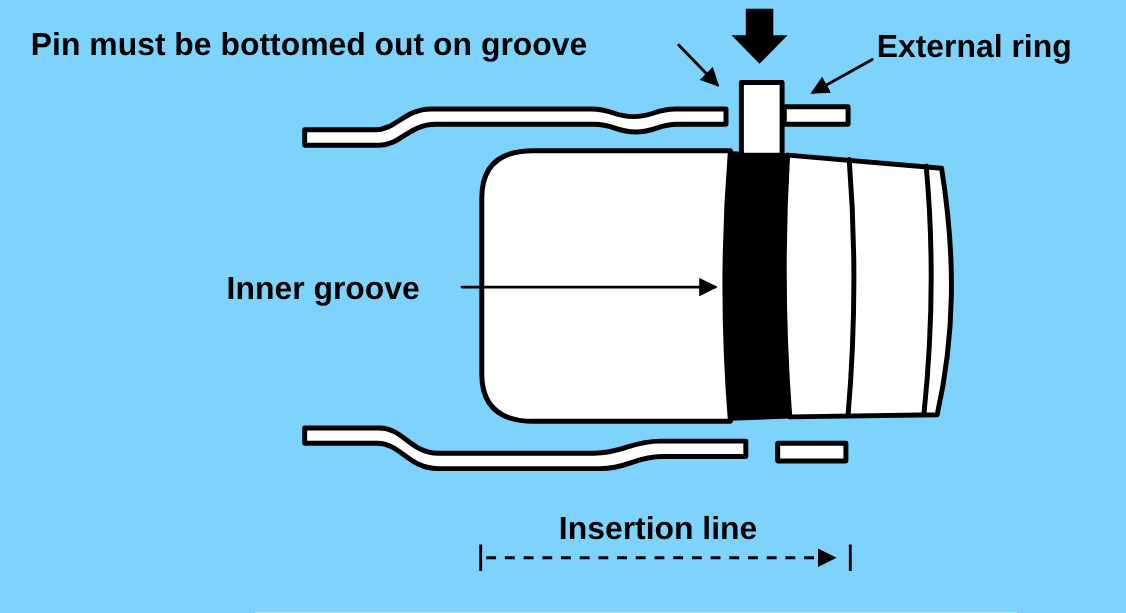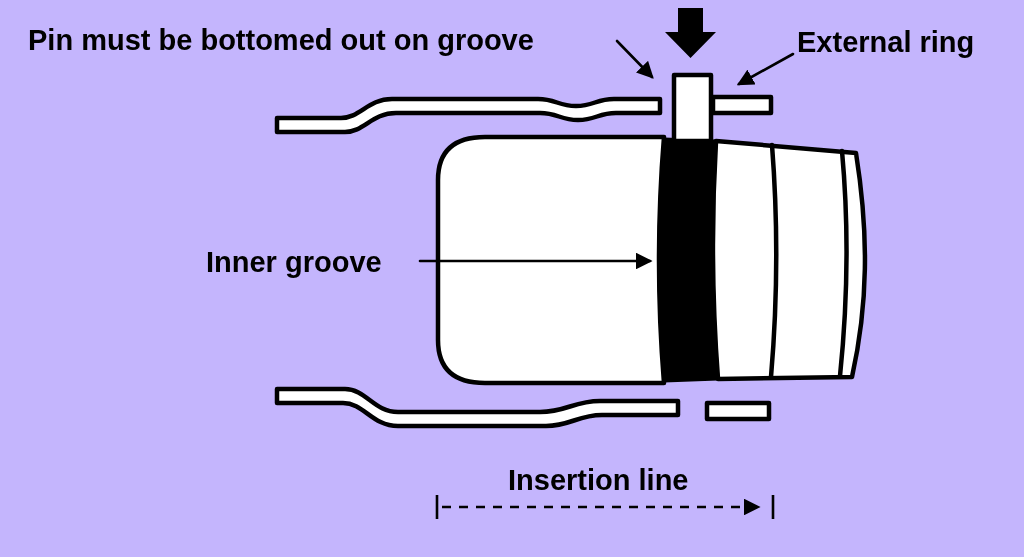--- a/index.html
+++ b/index.html
@@ -11,7 +11,7 @@
     position: relative;
     width: 1024px;
     height: 557px;
-    background: #c4b5fd;
+    background: #7dd3fc;
     overflow: hidden;
   }
   svg { display: block; }

